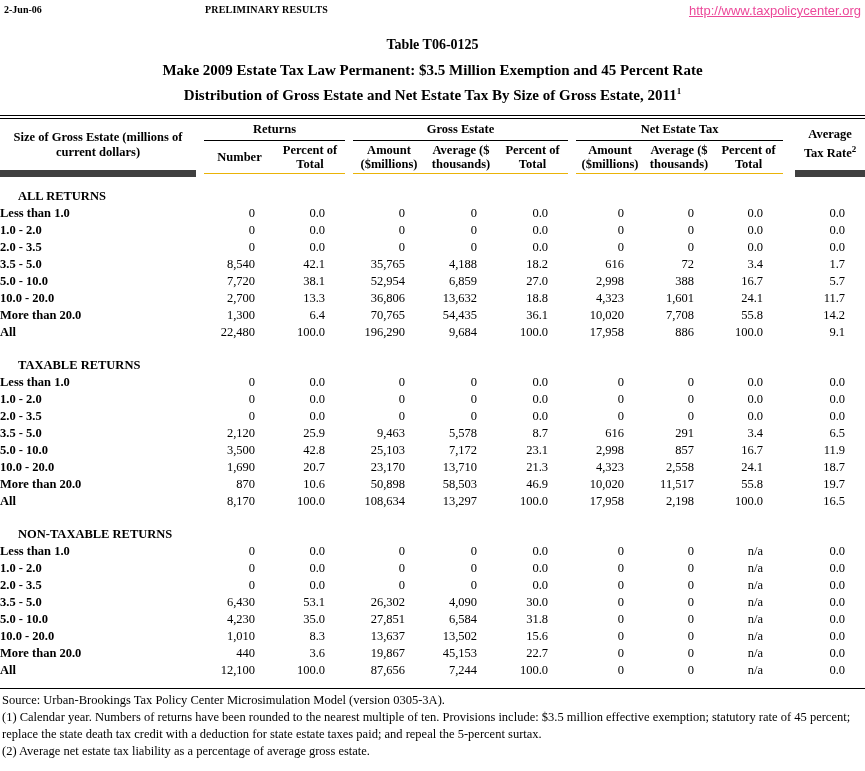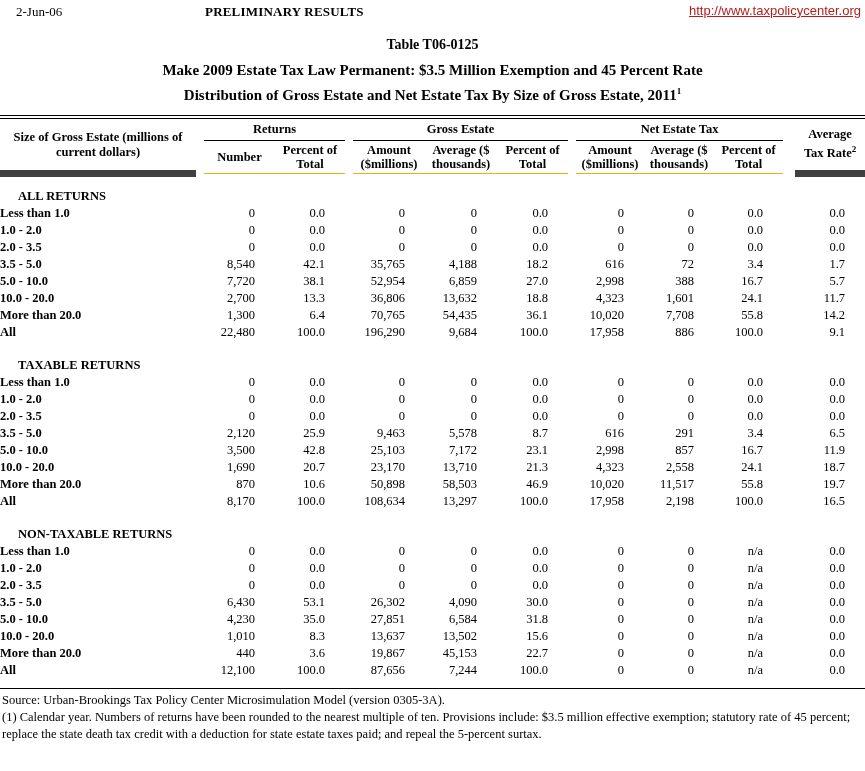--- a/index.html
+++ b/index.html
@@ -10,7 +10,7 @@
   }
   
   .topbar{position:relative;height:24px;}
-  .topbar .date{position:absolute;left:16px;top:4px;font-weight:normal;font-size:13px;}
+  .topbar .date{position:absolute;left:4px;top:4px;font-weight:bold;font-size:10px;}
   .topbar .prelim{position:absolute;left:205px;top:4px;font-weight:bold;font-size:13px;letter-spacing:.2px;}
   .topbar .url{position:absolute;right:4px;top:3px;
     font-family:"Liberation Sans","DejaVu Sans",sans-serif;

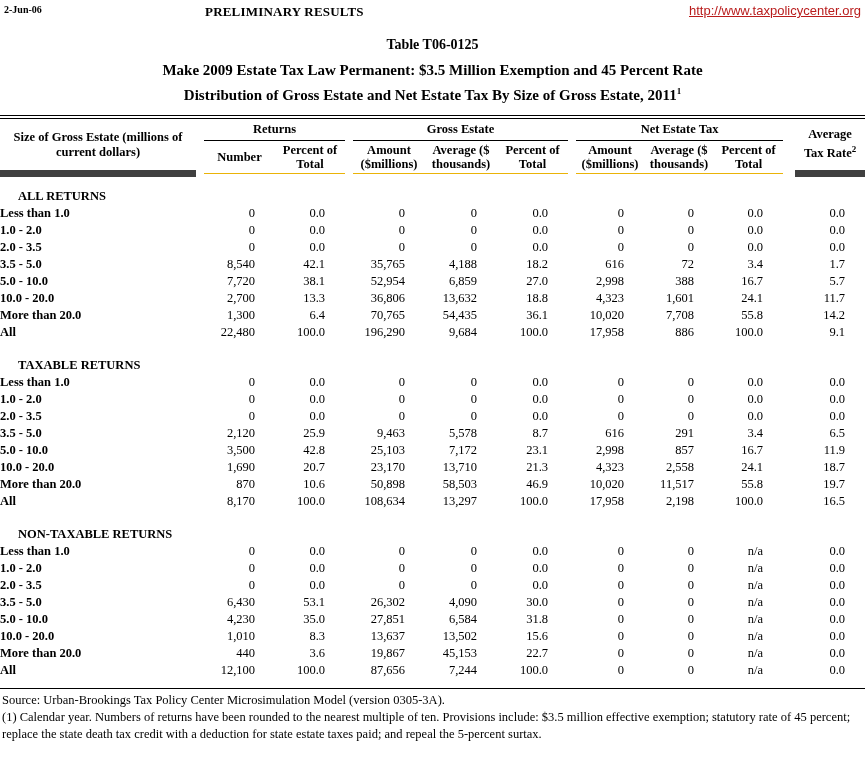--- a/index.html
+++ b/index.html
@@ -11,7 +11,7 @@
   
   .topbar{position:relative;height:24px;}
   .topbar .date{position:absolute;left:4px;top:4px;font-weight:bold;font-size:10px;}
-  .topbar .prelim{position:absolute;left:205px;top:4px;font-weight:bold;font-size:13px;letter-spacing:.2px;}
+  .topbar .prelim{position:absolute;left:205px;top:4px;font-weight:bold;font-size:10px;letter-spacing:.2px;}
   .topbar .url{position:absolute;right:4px;top:3px;
     font-family:"Liberation Sans","DejaVu Sans",sans-serif;
     font-size:13px;color:#b91c1c;text-decoration:underline;}

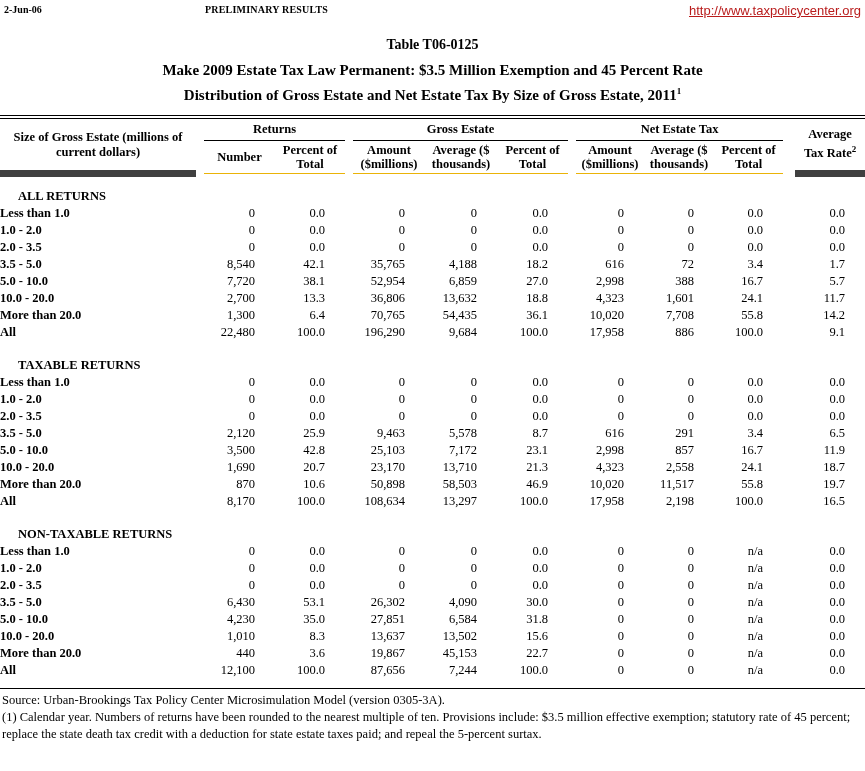--- a/index.html
+++ b/index.html
@@ -14,7 +14,7 @@
   .topbar .prelim{position:absolute;left:205px;top:4px;font-weight:bold;font-size:10px;letter-spacing:.2px;}
   .topbar .url{position:absolute;right:4px;top:3px;
     font-family:"Liberation Sans","DejaVu Sans",sans-serif;
-    font-size:13px;color:#b91c1c;text-decoration:underline;}
+    font-size:13px;color:#ec4899;text-decoration:underline;}
   
   .t1{text-align:center;margin-top:13px;font-weight:bold;font-size:14px;}
   .t2{text-align:center;margin-top:9px;font-weight:bold;font-size:15px;}

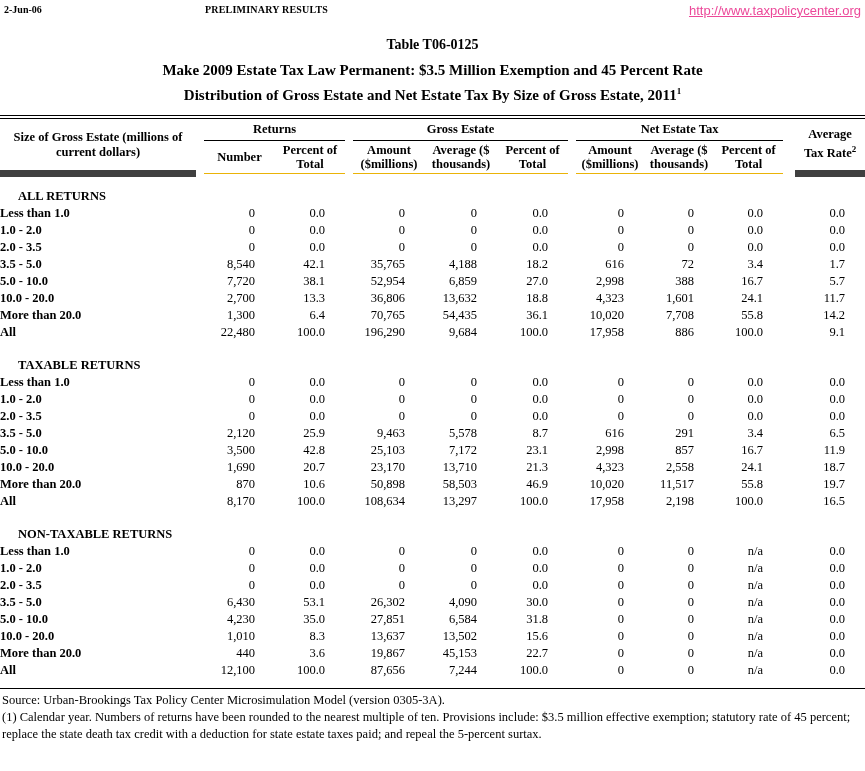--- a/index.html
+++ b/index.html
@@ -556,6 +556,7 @@
 <div class="footer">
   <div>Source: Urban-Brookings Tax Policy Center Microsimulation Model (version 0305-3A).</div>
   <div>(1) Calendar year. Numbers of returns have been rounded to the nearest multiple of ten. Provisions include: $3.5 million effective exemption;  statutory rate of 45 percent; replace the state death tax credit with a deduction for state estate taxes paid; and repeal the 5-percent surtax.</div>
+  <div>(2) Average net estate tax liability as a percentage of average gross estate.</div>
 </div>
 
 </body></html>

